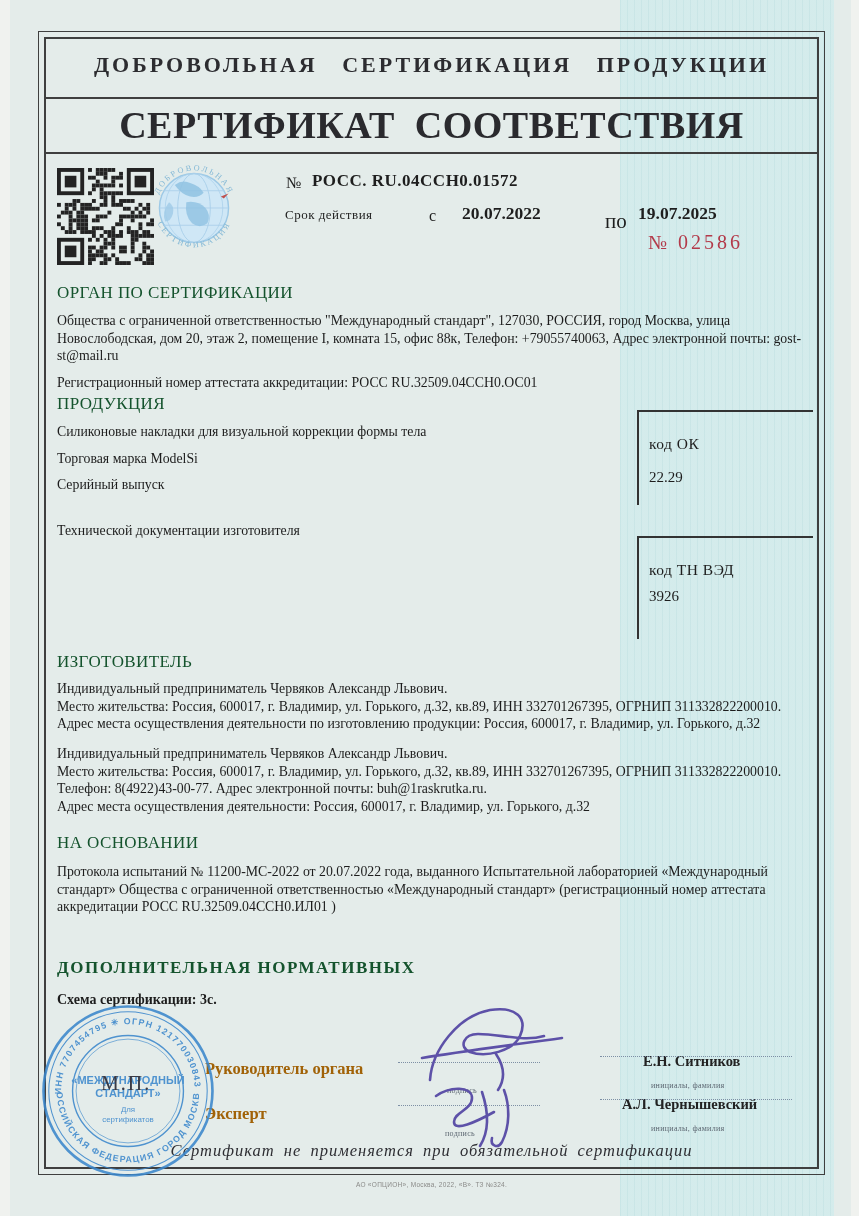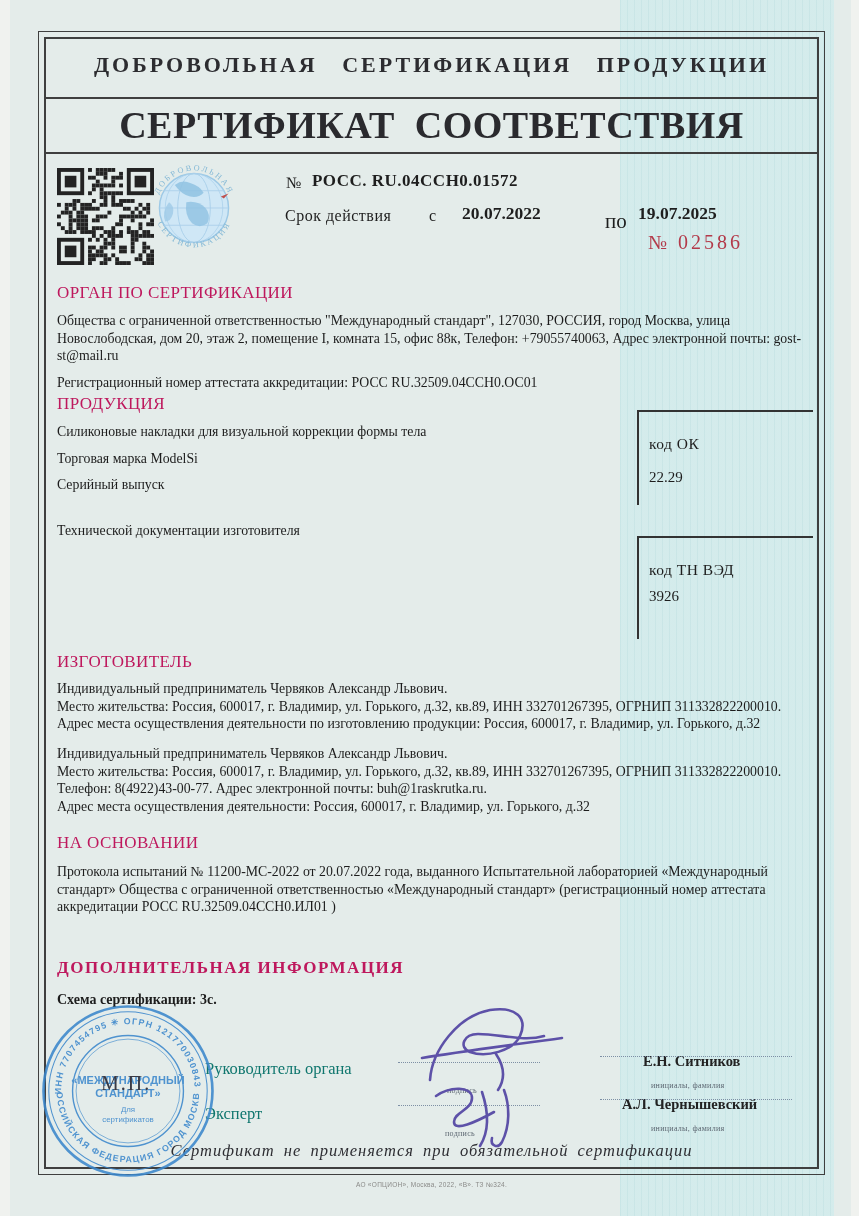--- a/index.html
+++ b/index.html
@@ -18,7 +18,7 @@
     font-size:38px; font-weight:bold; letter-spacing:.5px; word-spacing:10px; color:#2a2a2e; }
   .num-label { position:absolute; left:286px; top:174px; font-size:16px; }
   .num-value { position:absolute; left:312px; top:171px; font-size:17px; font-weight:bold; letter-spacing:.5px; }
-  .validity-label { position:absolute; left:285px; top:207px; font-size:16px; letter-spacing:.5px; }
+  .validity-label { position:absolute; left:285px; top:207px; font-size:13px; letter-spacing:.5px; }
   .validity-from-label { position:absolute; left:429px; top:207px; font-size:16px; }
   .validity-from { position:absolute; left:462px; top:203px; font-size:17.5px; font-weight:bold; }
   .validity-to-label { position:absolute; left:605px; top:209px; font-size:21px; }

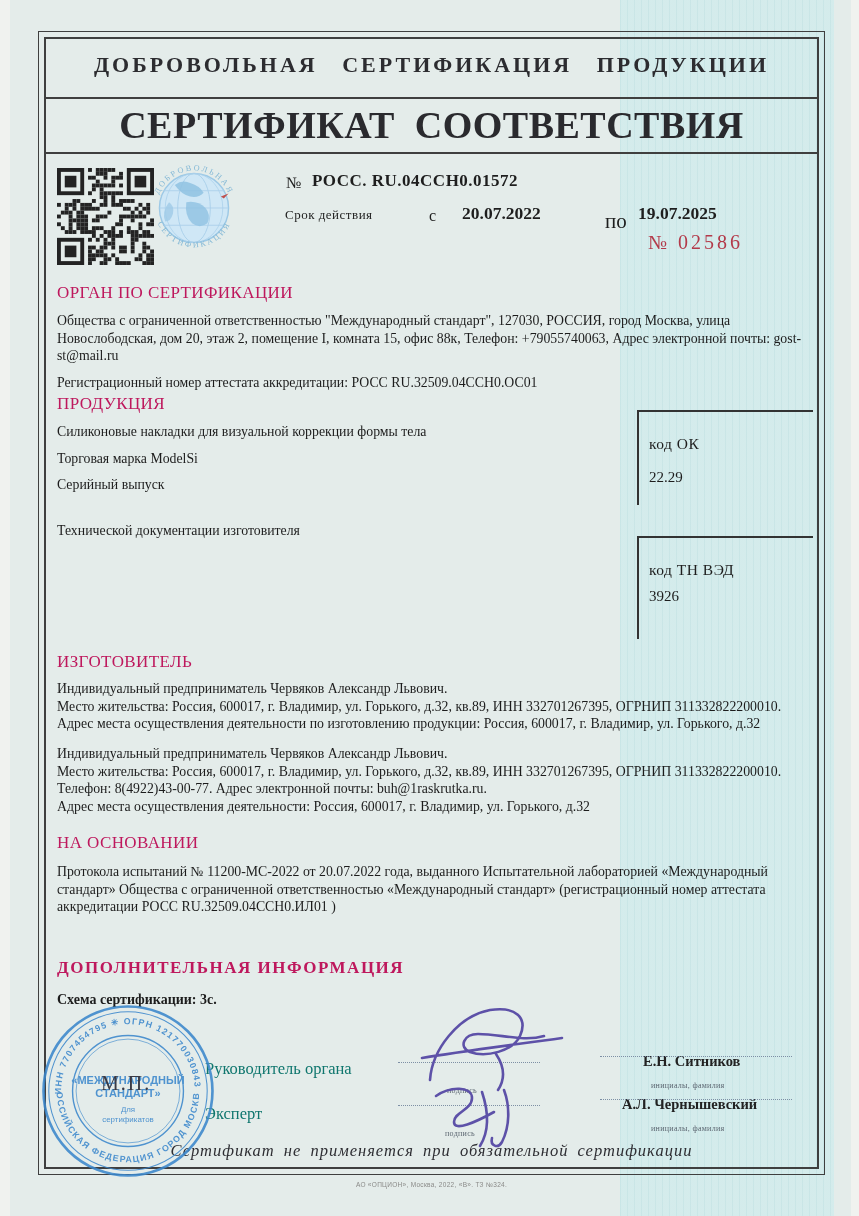--- a/index.html
+++ b/index.html
@@ -24,7 +24,7 @@
   .validity-to-label { position:absolute; left:605px; top:209px; font-size:21px; }
   .validity-to { position:absolute; left:638px; top:203px; font-size:17.5px; font-weight:bold; }
   .blank-number { position:absolute; left:648px; top:231px; font-size:20px; letter-spacing:3px; color:#b33a4a; }
-  .section-heading { font-size:17px; letter-spacing:.4px; color:#be185d; }
+  .section-heading { font-size:17px; letter-spacing:.4px; color:#14532d; }
   .body-text { font-size:13.8px; line-height:17.5px; color:#1c1c1c; }
   .sec { position:absolute; left:57px; }
   .organ-sec { top:283px; width:748px; }

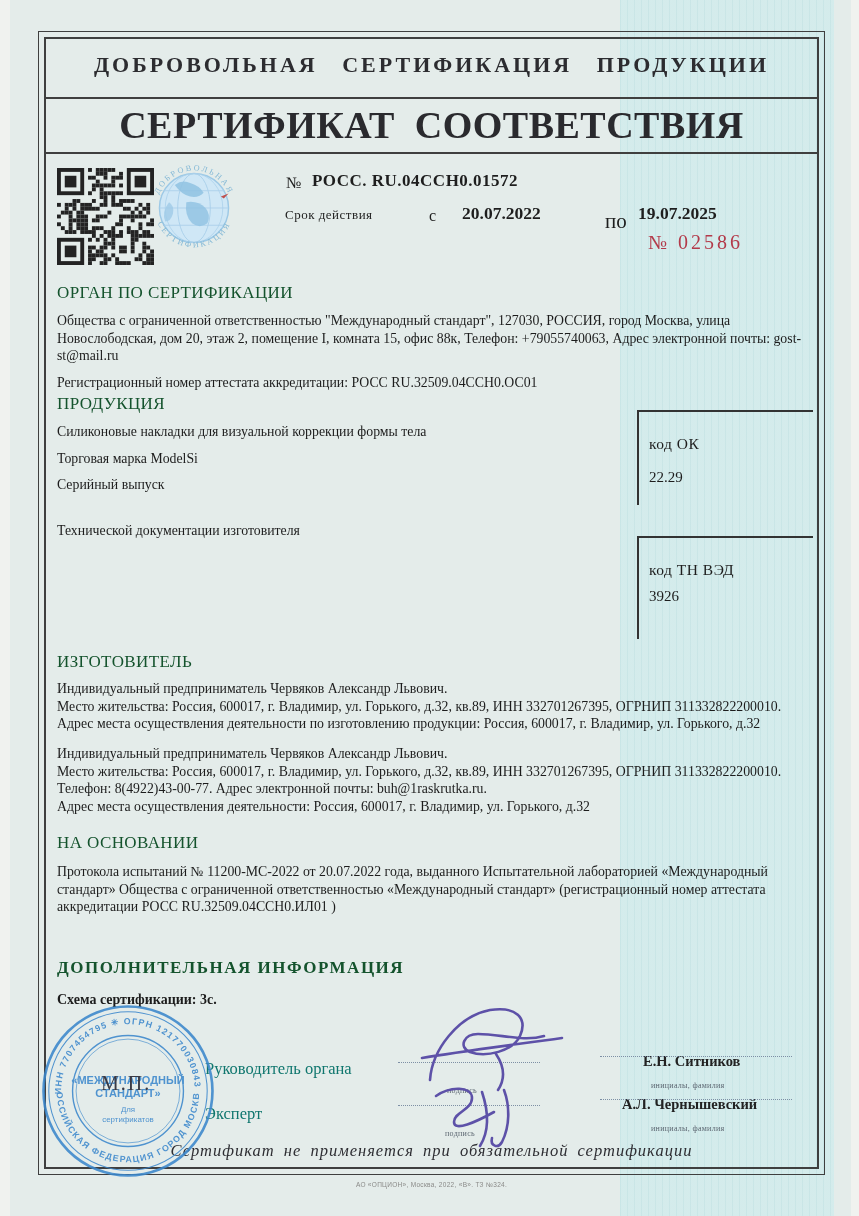--- a/index.html
+++ b/index.html
@@ -376,7 +376,7 @@
   </div>
 
   <div class="sec add-sec">
-    <div class="section-heading">ДОПОЛНИТЕЛЬНАЯ ИНФОРМАЦИЯ</div>
+    <div class="section-heading">ДОПОЛНИТЕЛЬНАЯ НОРМАТИВНЫХ</div>
     <div class="body-text">Схема сертификации: 3с.</div>
   </div>
 

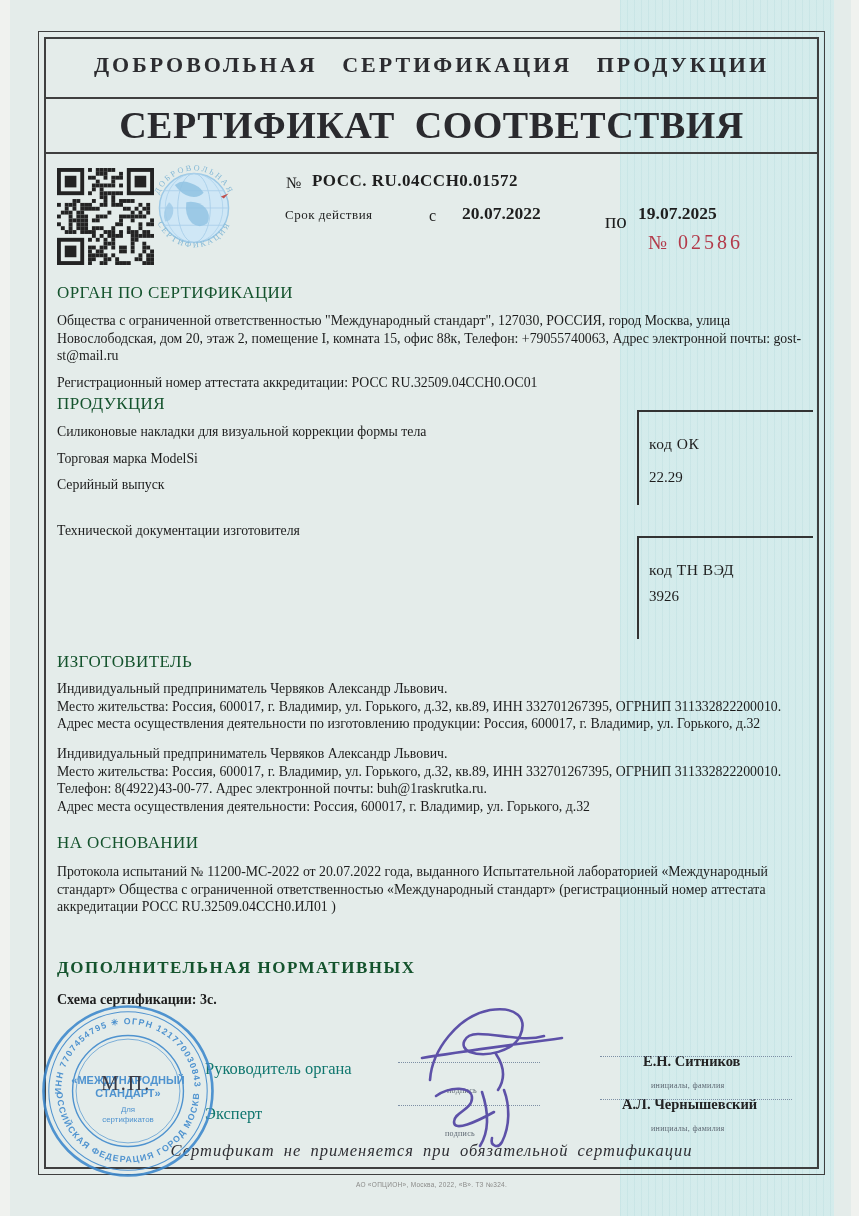--- a/index.html
+++ b/index.html
@@ -50,7 +50,7 @@
   .code-tnved-box .code-value { margin-top:9px; }
   .qr-wrap { position:absolute; left:57px; top:168px; width:97px; height:97px; }
   .globe-wrap { position:absolute; left:146px; top:160px; width:96px; height:96px; }
-  .sig-label { position:absolute; left:205px; font-size:16.5px; font-weight:normal; color:#0f766e; }
+  .sig-label { position:absolute; left:205px; font-size:16.5px; font-weight:bold; color:#a16207; }
   .dotline { position:absolute; border-bottom:1.6px dotted #7d8fa5; }
   .sig-caption { position:absolute; font-size:8px; color:#5b6570; letter-spacing:.3px; }
   .sig-name { position:absolute; font-size:14.5px; font-weight:bold; color:#222; }

